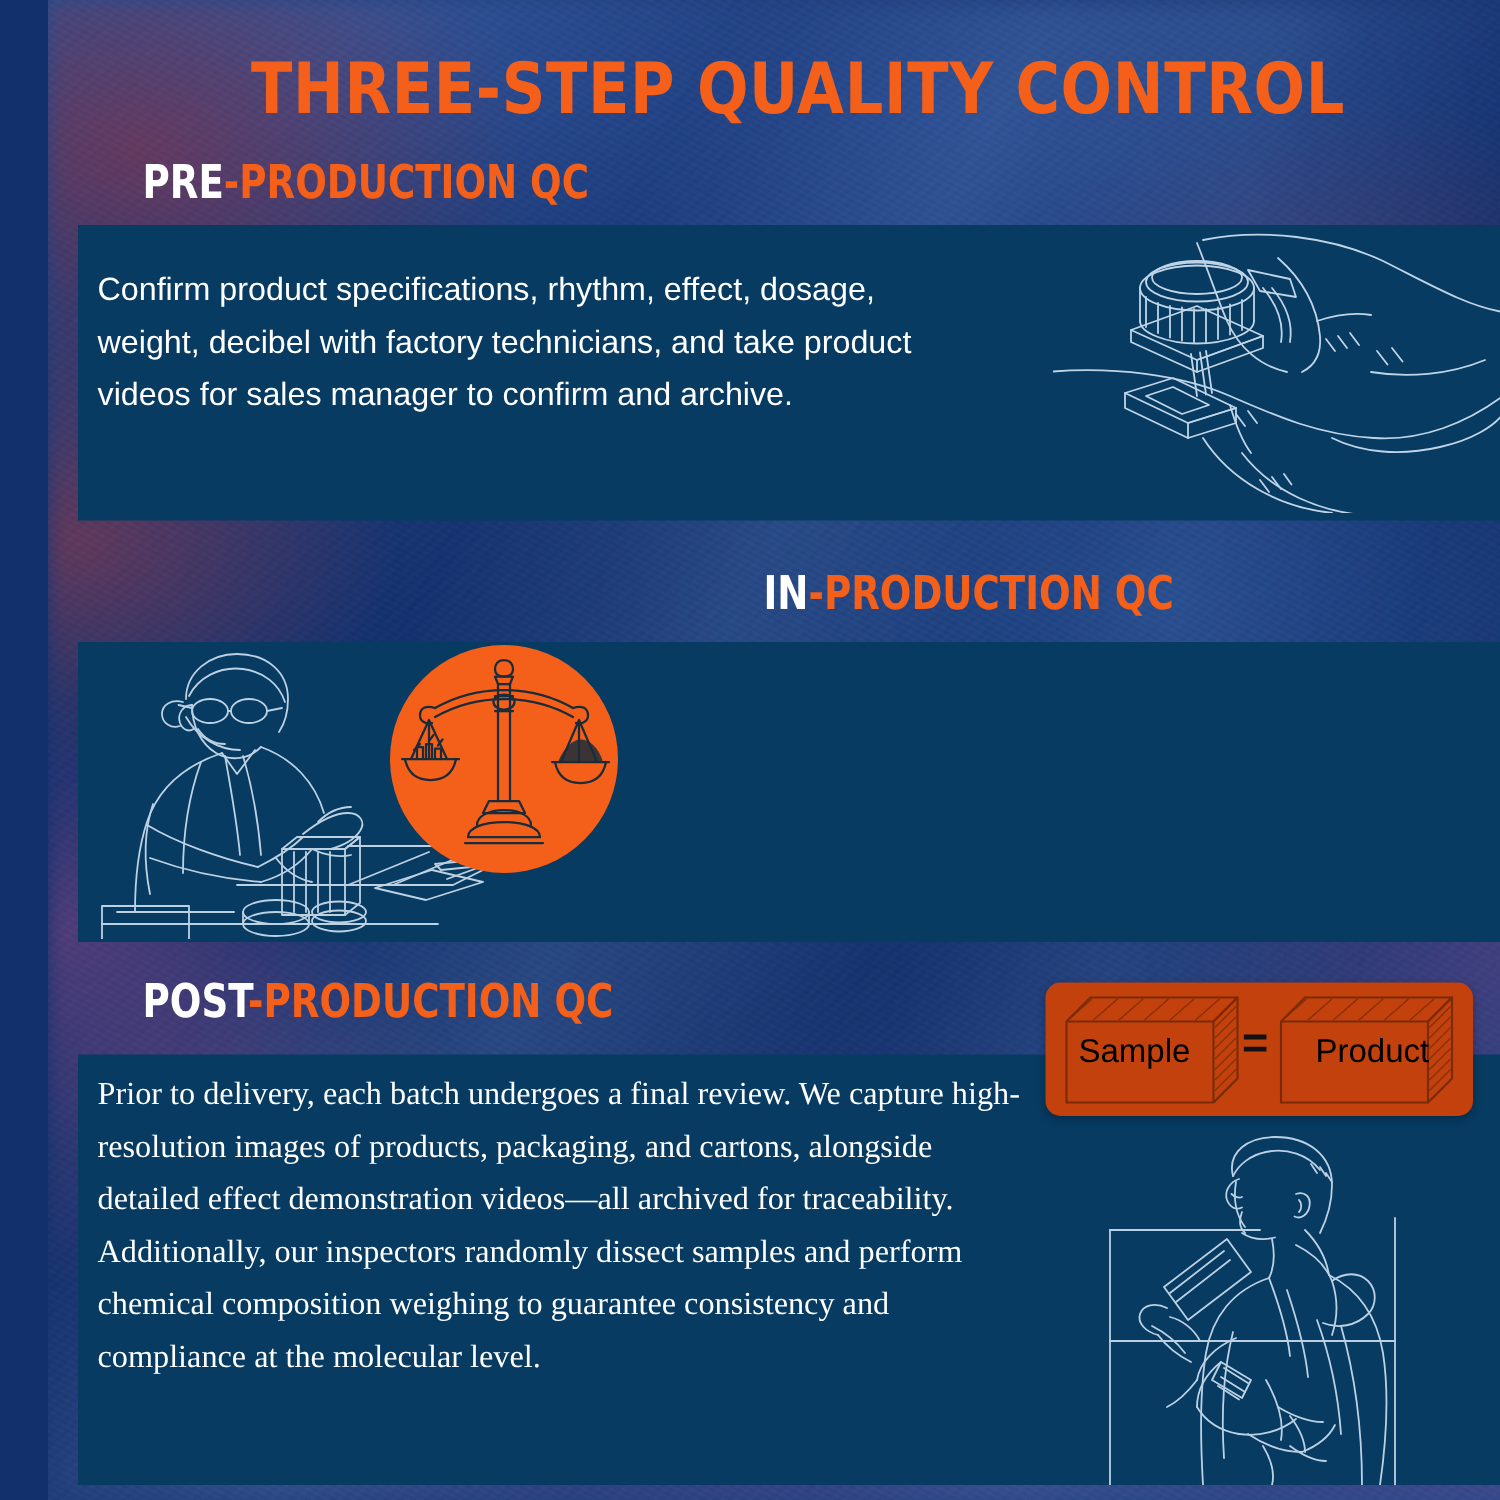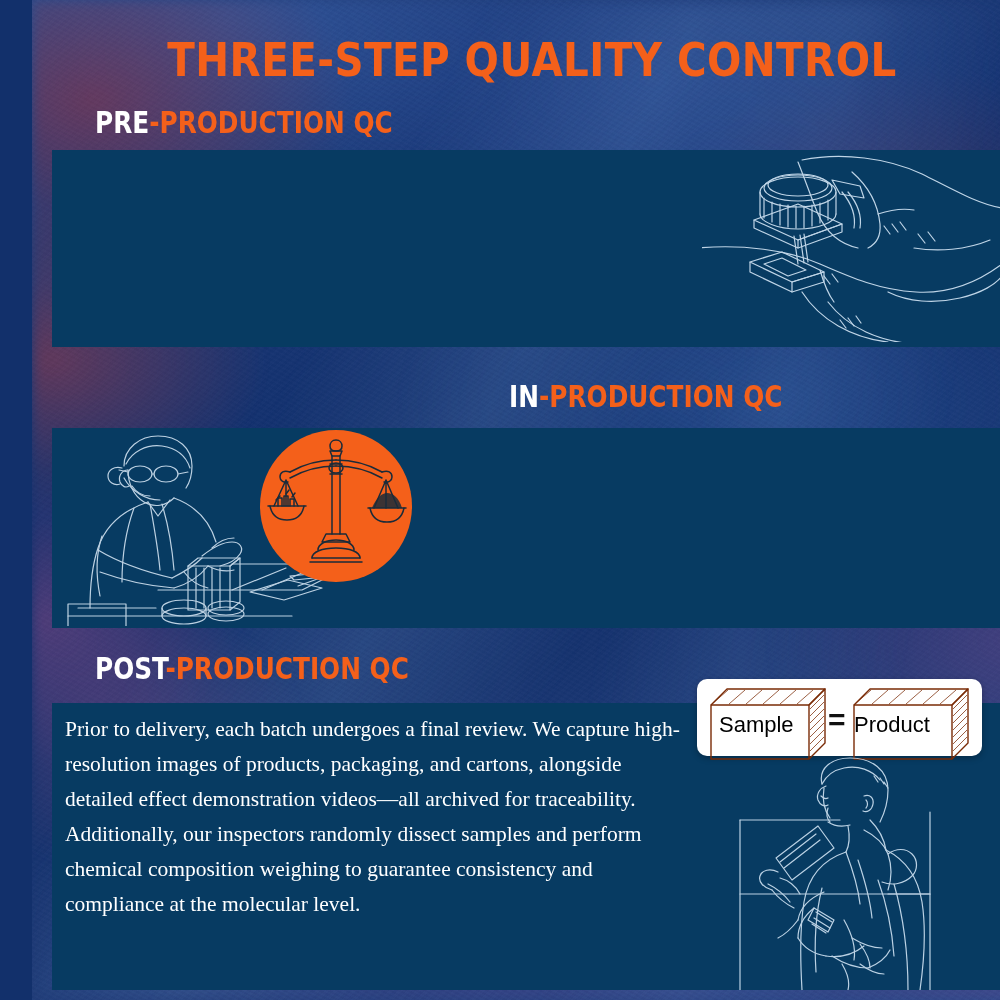--- a/index.html
+++ b/index.html
@@ -131,6 +131,7 @@
 
   <div class="panel" id="p1"></div>
 
+  <div class="body-text" id="t1">Confirm product specifications, rhythm, effect, dosage, weight, decibel with factory technicians, and take product videos for sales manager to confirm and archive.</div>
 
   <svg class="art" id="art1" viewBox="0 0 300 190">
     <g fill="none" stroke="#cfe2f2" stroke-width="1.2" stroke-linecap="round" stroke-linejoin="round" opacity=".92">

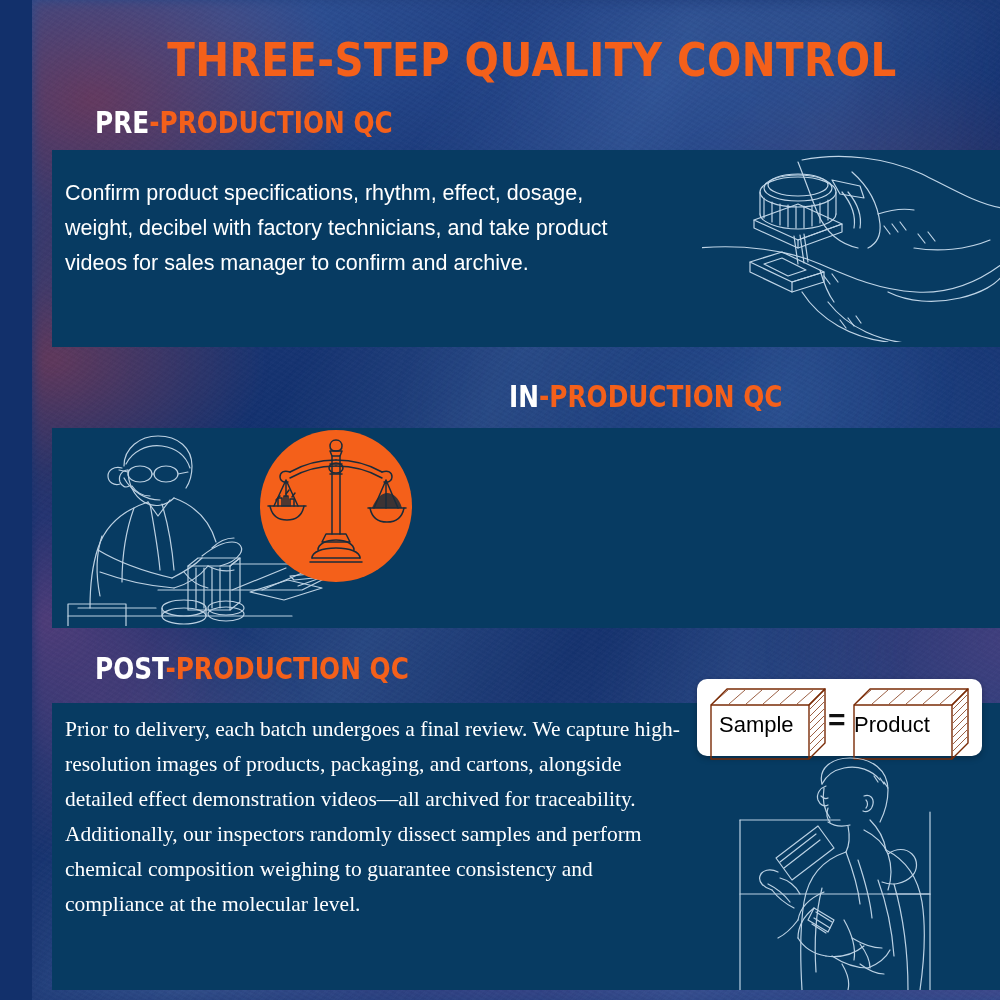--- a/index.html
+++ b/index.html
@@ -95,8 +95,8 @@
 
   
   #sample-badge{
-    position:absolute;left:665px;top:679px;width:285px;height:77px;
-    background:#ffffff;border-radius:10px;
+    position:absolute;left:665px;top:655px;width:285px;height:89px;
+    background:#c2410c;border-radius:10px;
     box-shadow:0 2px 6px rgba(0,0,0,.28);
   }
   #sample-badge svg{display:block;}

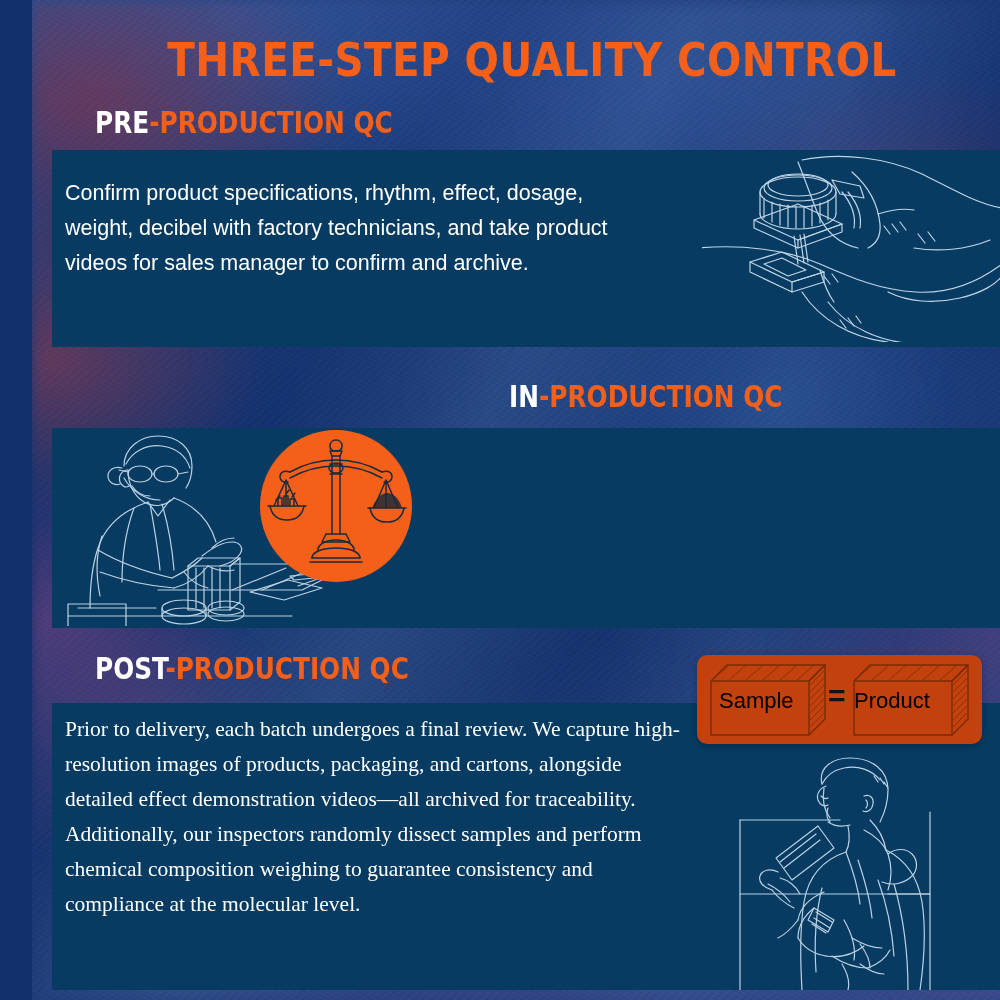--- a/index.html
+++ b/index.html
@@ -111,7 +111,7 @@
     font-size:22px;color:#000;
   }
   #lbl-sample{left:22px;top:33px;}
-  #lbl-product{left:157px;top:33px;}
+  #lbl-product{left:157px;top:33px;padding-left:23px;}
 </style>
 </head>
 <body>

